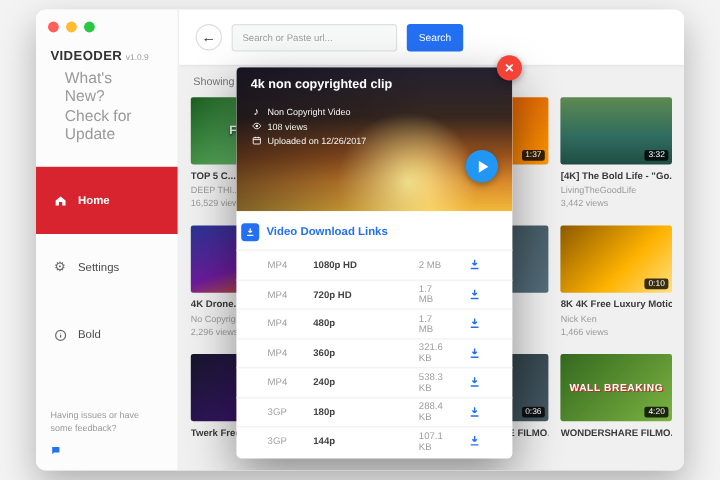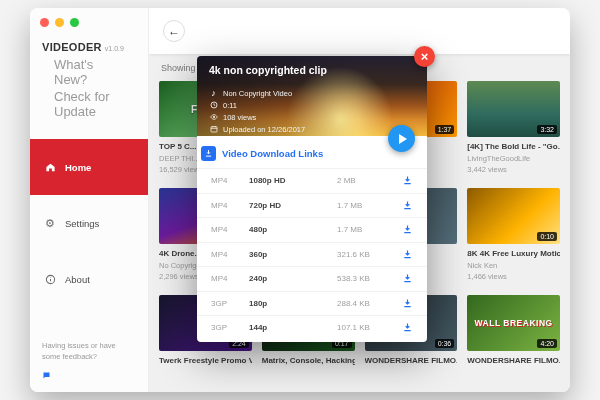--- a/index.html
+++ b/index.html
@@ -139,6 +139,7 @@
       <button class="back-btn">
           <span>←</span>
         </button>
+      <input class="search-input" type="text" placeholder="Search or Paste url..." style="">
     </div>
 
     <div class="heading">Showing</div>

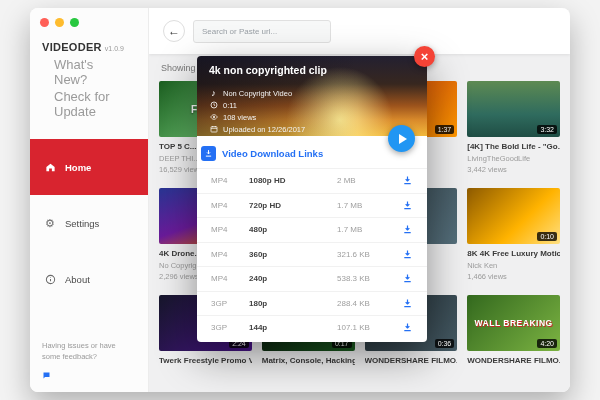--- a/index.html
+++ b/index.html
@@ -140,6 +140,7 @@
           <span>←</span>
         </button>
       <input class="search-input" type="text" placeholder="Search or Paste url..." style="">
+      <button class="search-btn">Search</button>
     </div>
 
     <div class="heading">Showing</div>

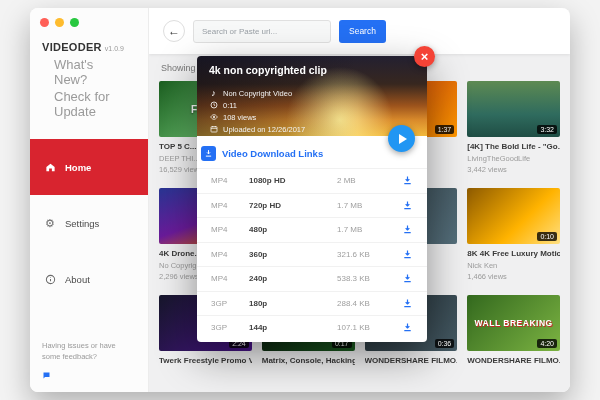--- a/index.html
+++ b/index.html
@@ -61,7 +61,7 @@
   .modal{position:absolute;left:48px;top:48px;width:230px;background:#fff;border-radius:4px;box-shadow:0 14px 40px rgba(0,0,0,.42);z-index:5}
   .modal-close{position:absolute;top:-10px;right:-8px;width:21px;height:21px;border-radius:50%;background:#f44336;color:#fff;border:none;display:flex;align-items:center;justify-content:center;box-shadow:0 2px 6px rgba(0,0,0,.35);cursor:pointer;z-index:6;padding:0}
   .modal-close span{font-size:13px;line-height:1;font-weight:bold}
-  .modal-header{height:80px;border-radius:4px 4px 0 0;position:relative;padding:8px 12px;box-sizing:border-box;
+  .modal-header{height:120px;border-radius:4px 4px 0 0;position:relative;padding:8px 12px;box-sizing:border-box;
     background:linear-gradient(90deg,rgba(10,10,20,.5),rgba(10,10,20,0) 70%),
       radial-gradient(circle at 62% 80%,rgba(255,238,150,.95) 0%,rgba(255,200,80,0) 34%),
       linear-gradient(180deg,#232031 0%,#37271f 35%,#9c531c 62%,#d98a2b 80%,#f2b93b 100%)}

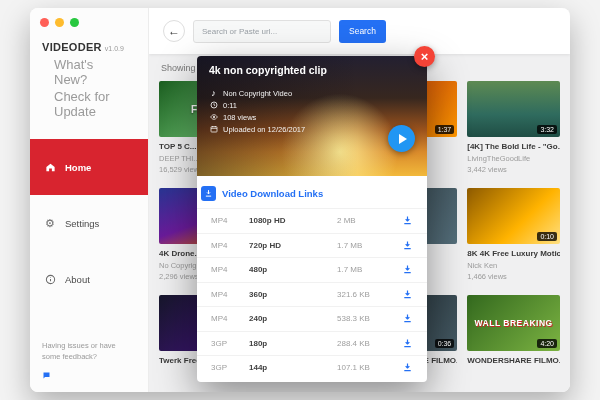--- a/index.html
+++ b/index.html
@@ -263,15 +263,6 @@
           <div class="meta-row">
             <span class="micon">
               <svg viewBox="0 0 24 24">
-                  <circle cx="12" cy="12" r="9" fill="none" stroke="currentColor" stroke-width="2.4"></circle>
-                  <path d="M12 7v5l3.5 2" stroke="currentColor" stroke-width="2.4" fill="none"></path>
-                </svg>
-            </span>
-            <span>0:11</span>
-          </div>
-          <div class="meta-row">
-            <span class="micon">
-              <svg viewBox="0 0 24 24">
                   <path d="M2 12s4-7 10-7 10 7 10 7-4 7-10 7S2 12 2 12z" fill="none" stroke="currentColor" stroke-width="2.2"></path>
                   <circle cx="12" cy="12" r="3" fill="currentColor"></circle>
                 </svg>

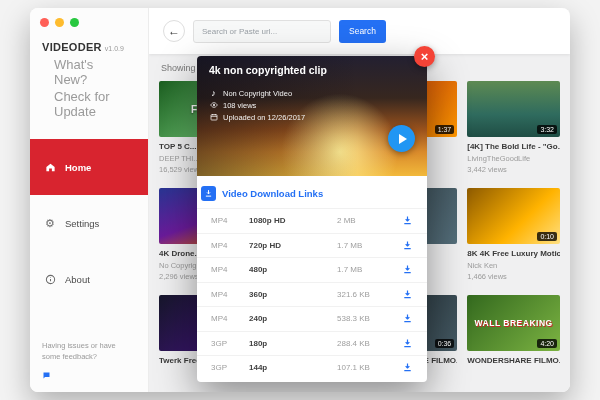--- a/index.html
+++ b/index.html
@@ -75,7 +75,7 @@
   .links-header{display:flex;align-items:center;gap:6px;padding:10px 4px 7px;color:#2470f4;font-weight:bold;font-size:9.5px}
   .dlsq{width:15px;height:15px;background:#2470f4;border-radius:3px;color:#fff;display:flex;align-items:center;justify-content:center;flex:none}
   .dlsq svg{width:9px;height:9px}
-  .link-row{display:grid;grid-template-columns:38px 88px 1fr 20px;align-items:center;padding:0 14px;height:23.5px;border-top:1px solid #f1f1f1;font-size:8px;cursor:pointer}
+  .link-row{display:grid;grid-template-columns:38px 88px 1fr 20px;align-items:center;padding:0 26px;height:23.5px;border-top:1px solid #f1f1f1;font-size:8px;cursor:pointer}
   .lr-format{color:#9e9e9e}
   .lr-quality{color:#424242;font-weight:bold}
   .lr-size{color:#9e9e9e;text-align:left;padding-right:12px}

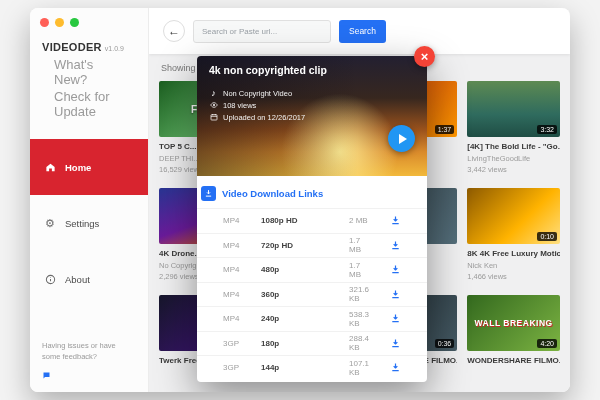--- a/index.html
+++ b/index.html
@@ -120,7 +120,7 @@
               <path d="M12 11v5M12 7.5v1" stroke="currentColor" stroke-width="2.2" fill="none"></path>
             </svg>
         </span>
-        <span>About</span>
+        <span>Bold</span>
       </div>
     </div>
 

